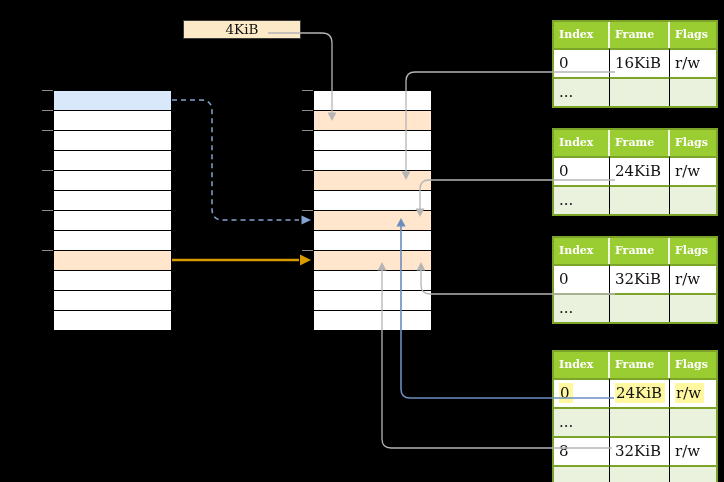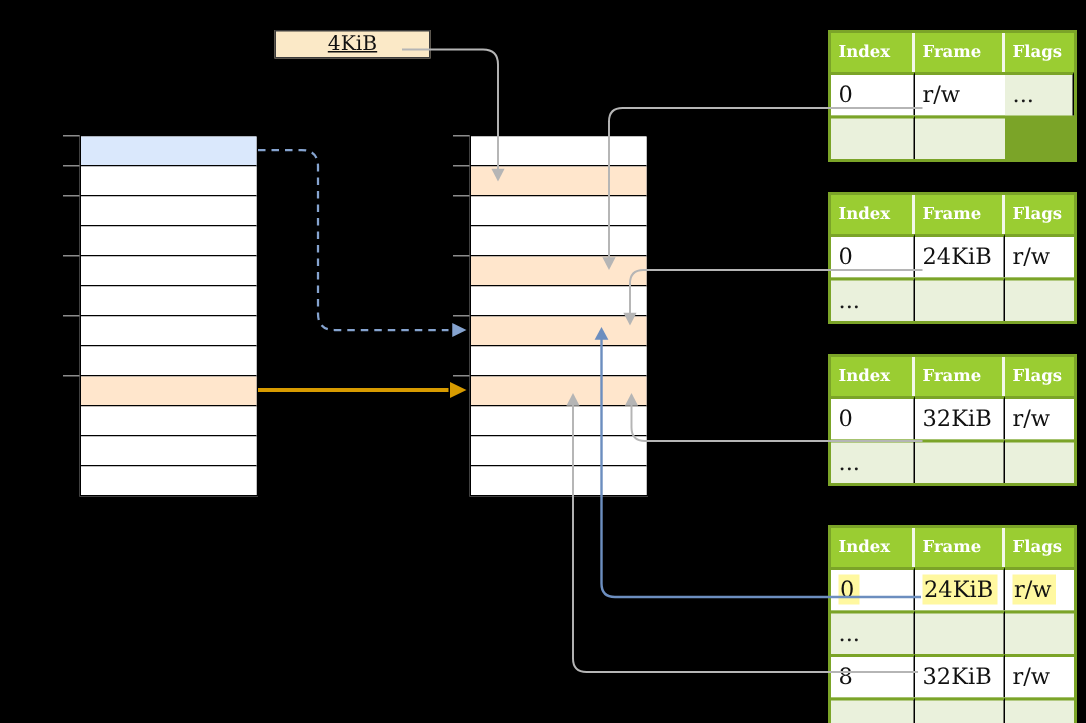--- a/index.html
+++ b/index.html
@@ -9,9 +9,9 @@
   }
   
   .size-label{
-    position:absolute;left:183px;top:20px;width:104px;height:19px;
+    position:absolute;left:183px;top:20px;width:118px;height:19px;
     background:var(--label-box-bg);border:1px solid var(--label-box-border);
-    box-sizing:border-box;color:#111;font-size:13.5px;line-height:17px;text-align:center;text-decoration:underline;
+    box-sizing:border-box;color:#111;font-size:13.5px;line-height:17px;text-align:center;
   }
   
   .memcol{

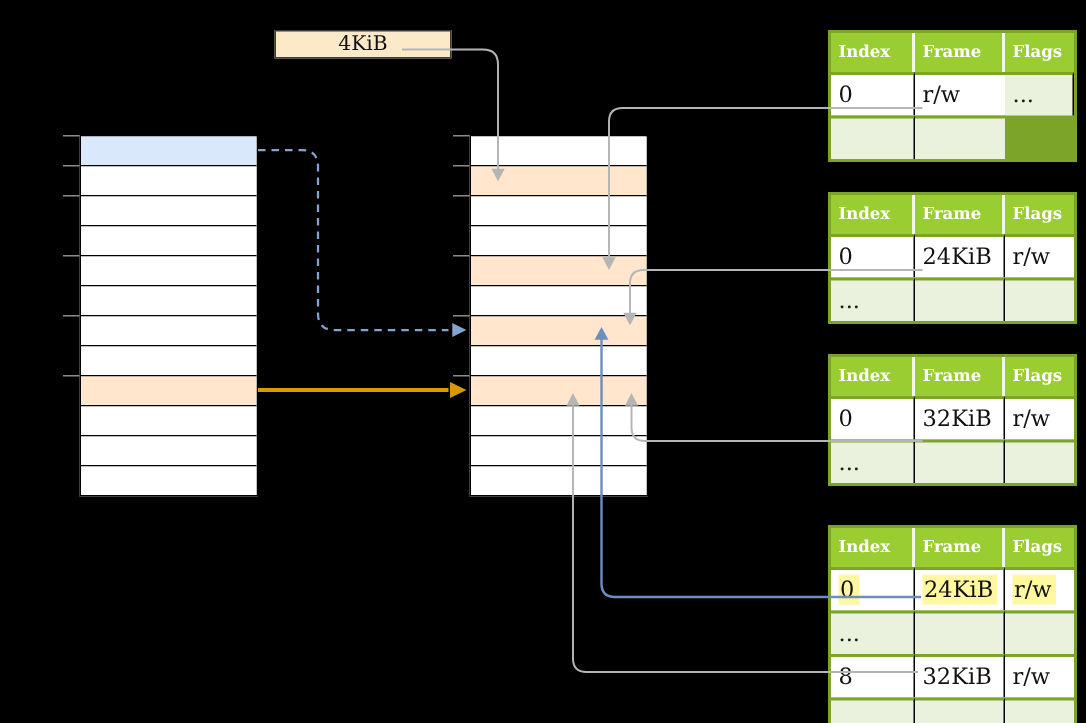--- a/index.html
+++ b/index.html
@@ -97,6 +97,7 @@
         <div class="hcell c1">Frame</div>
         <div class="hcell c2">Flags</div>
         <div class="bcell c0">0</div>
+        <div class="bcell c1">16KiB</div>
         <div class="bcell c2">r/w</div>
         <div class="bcell c0 shaded">...</div>
         <div class="bcell c1 shaded"></div>

